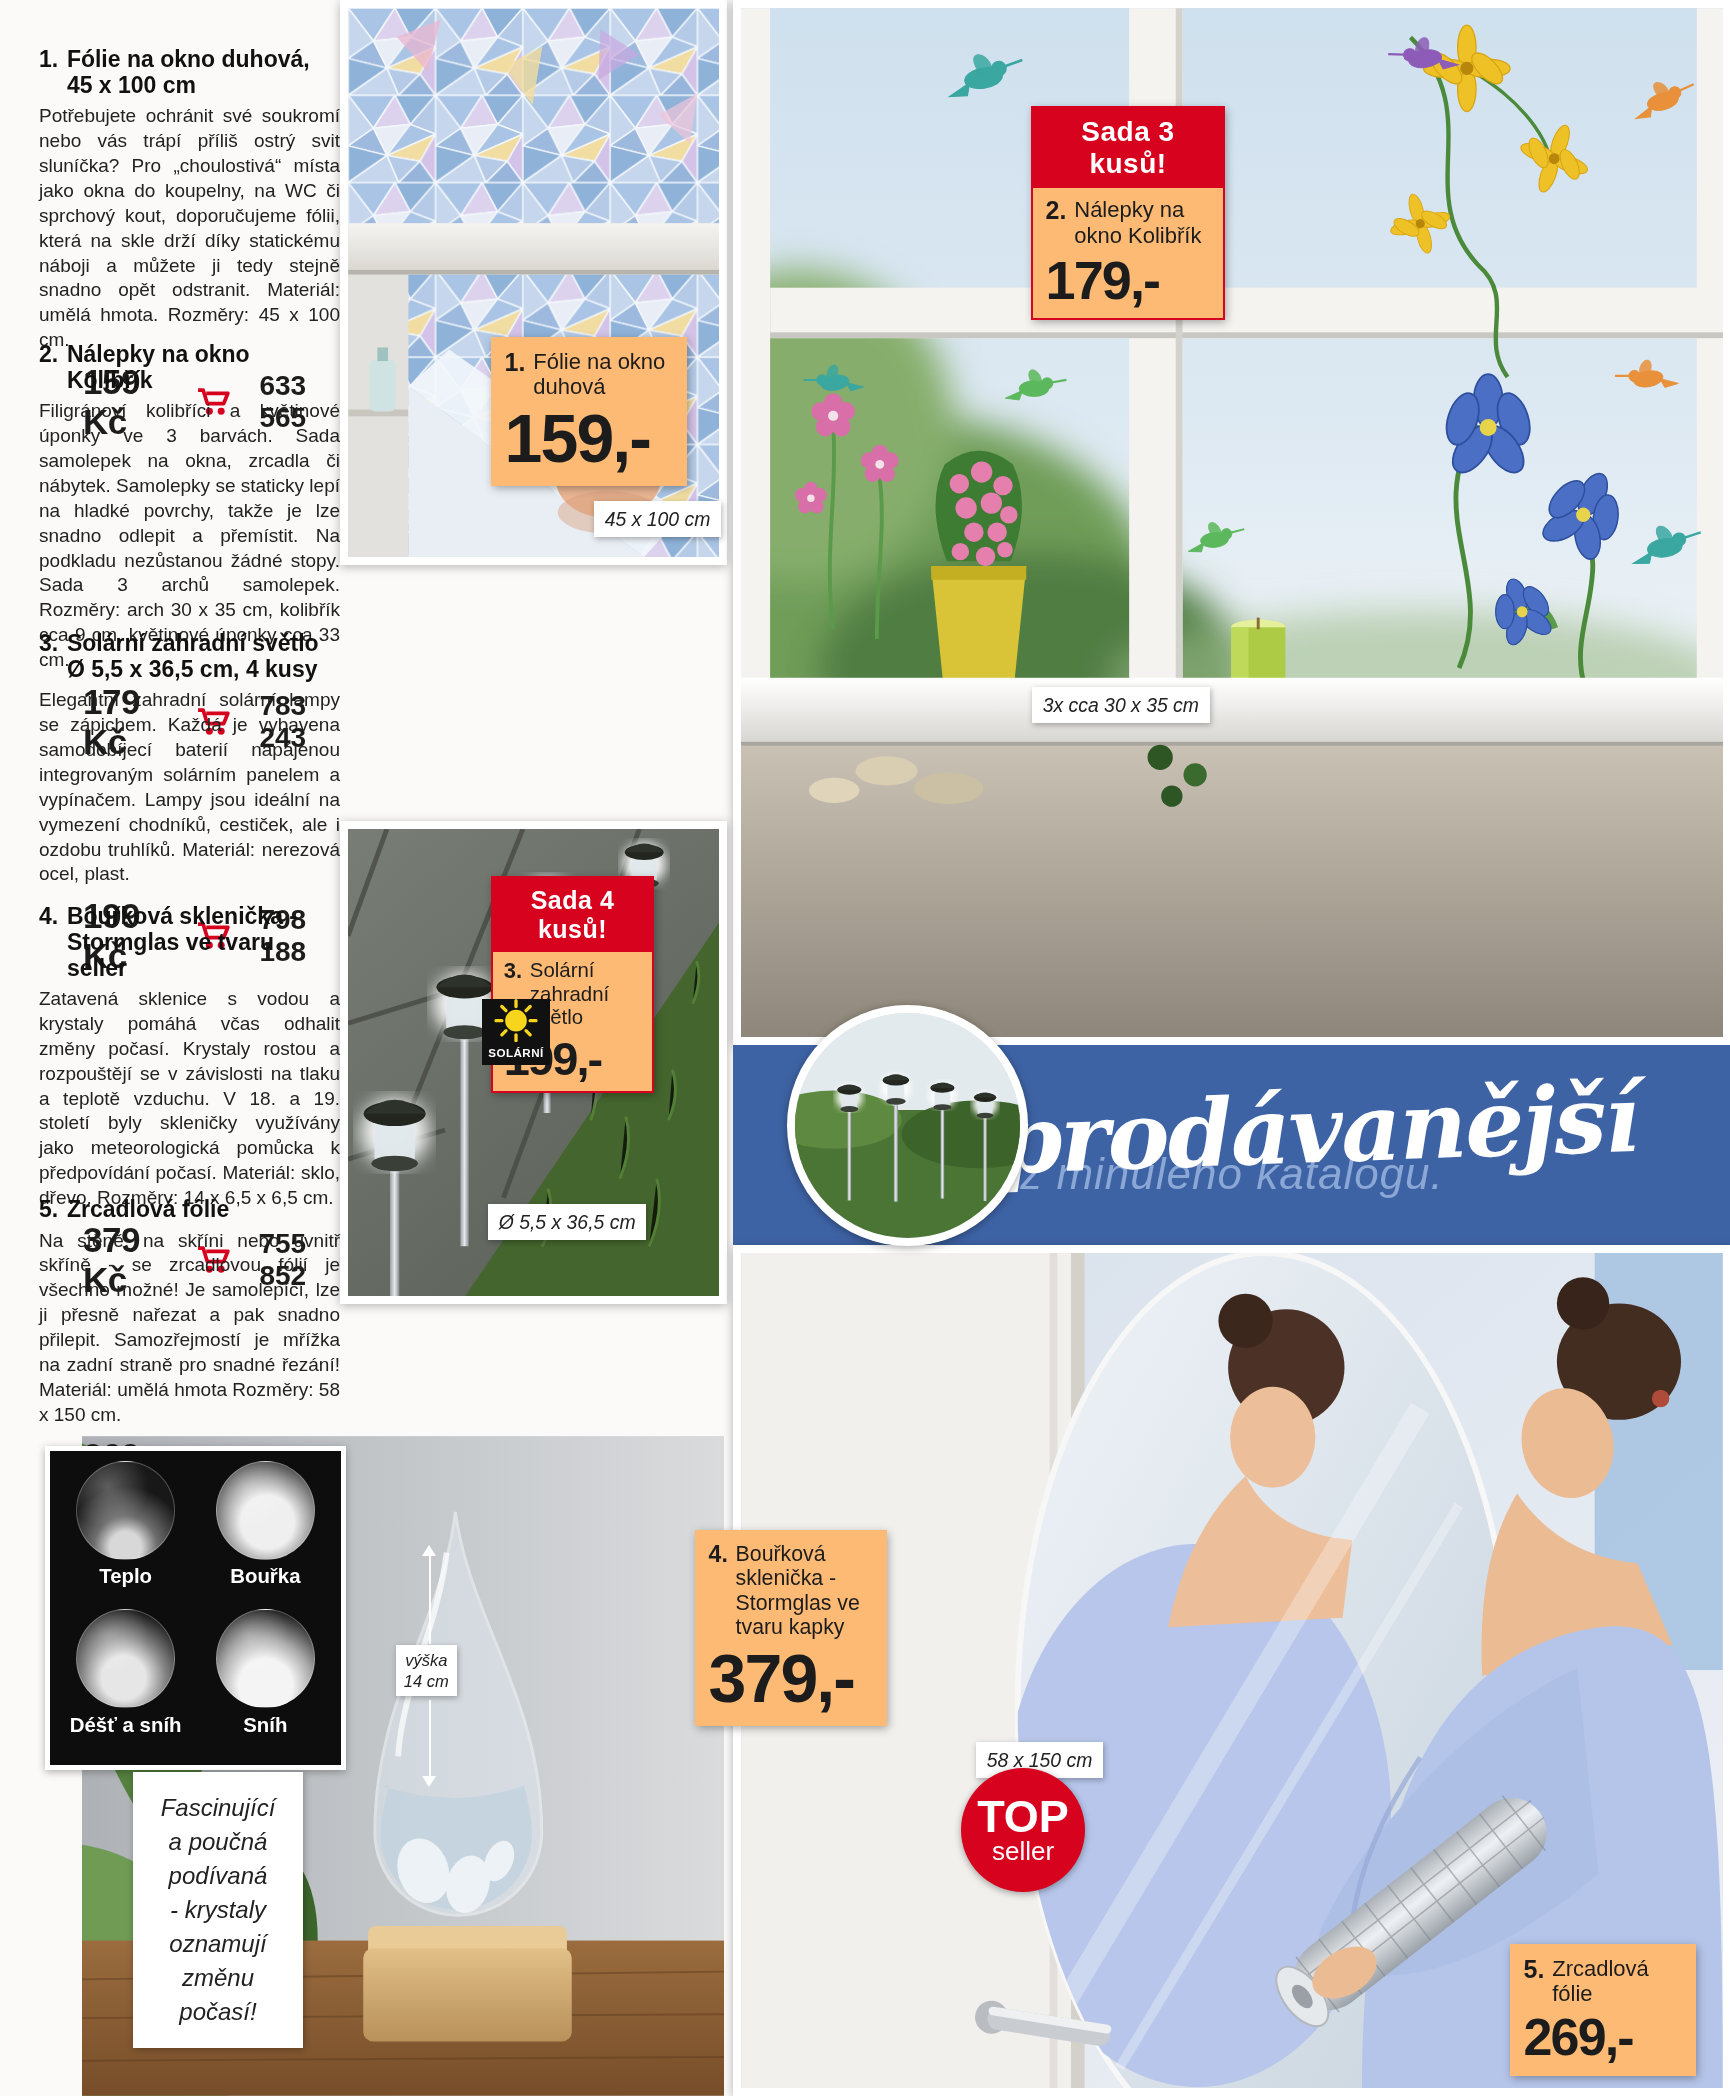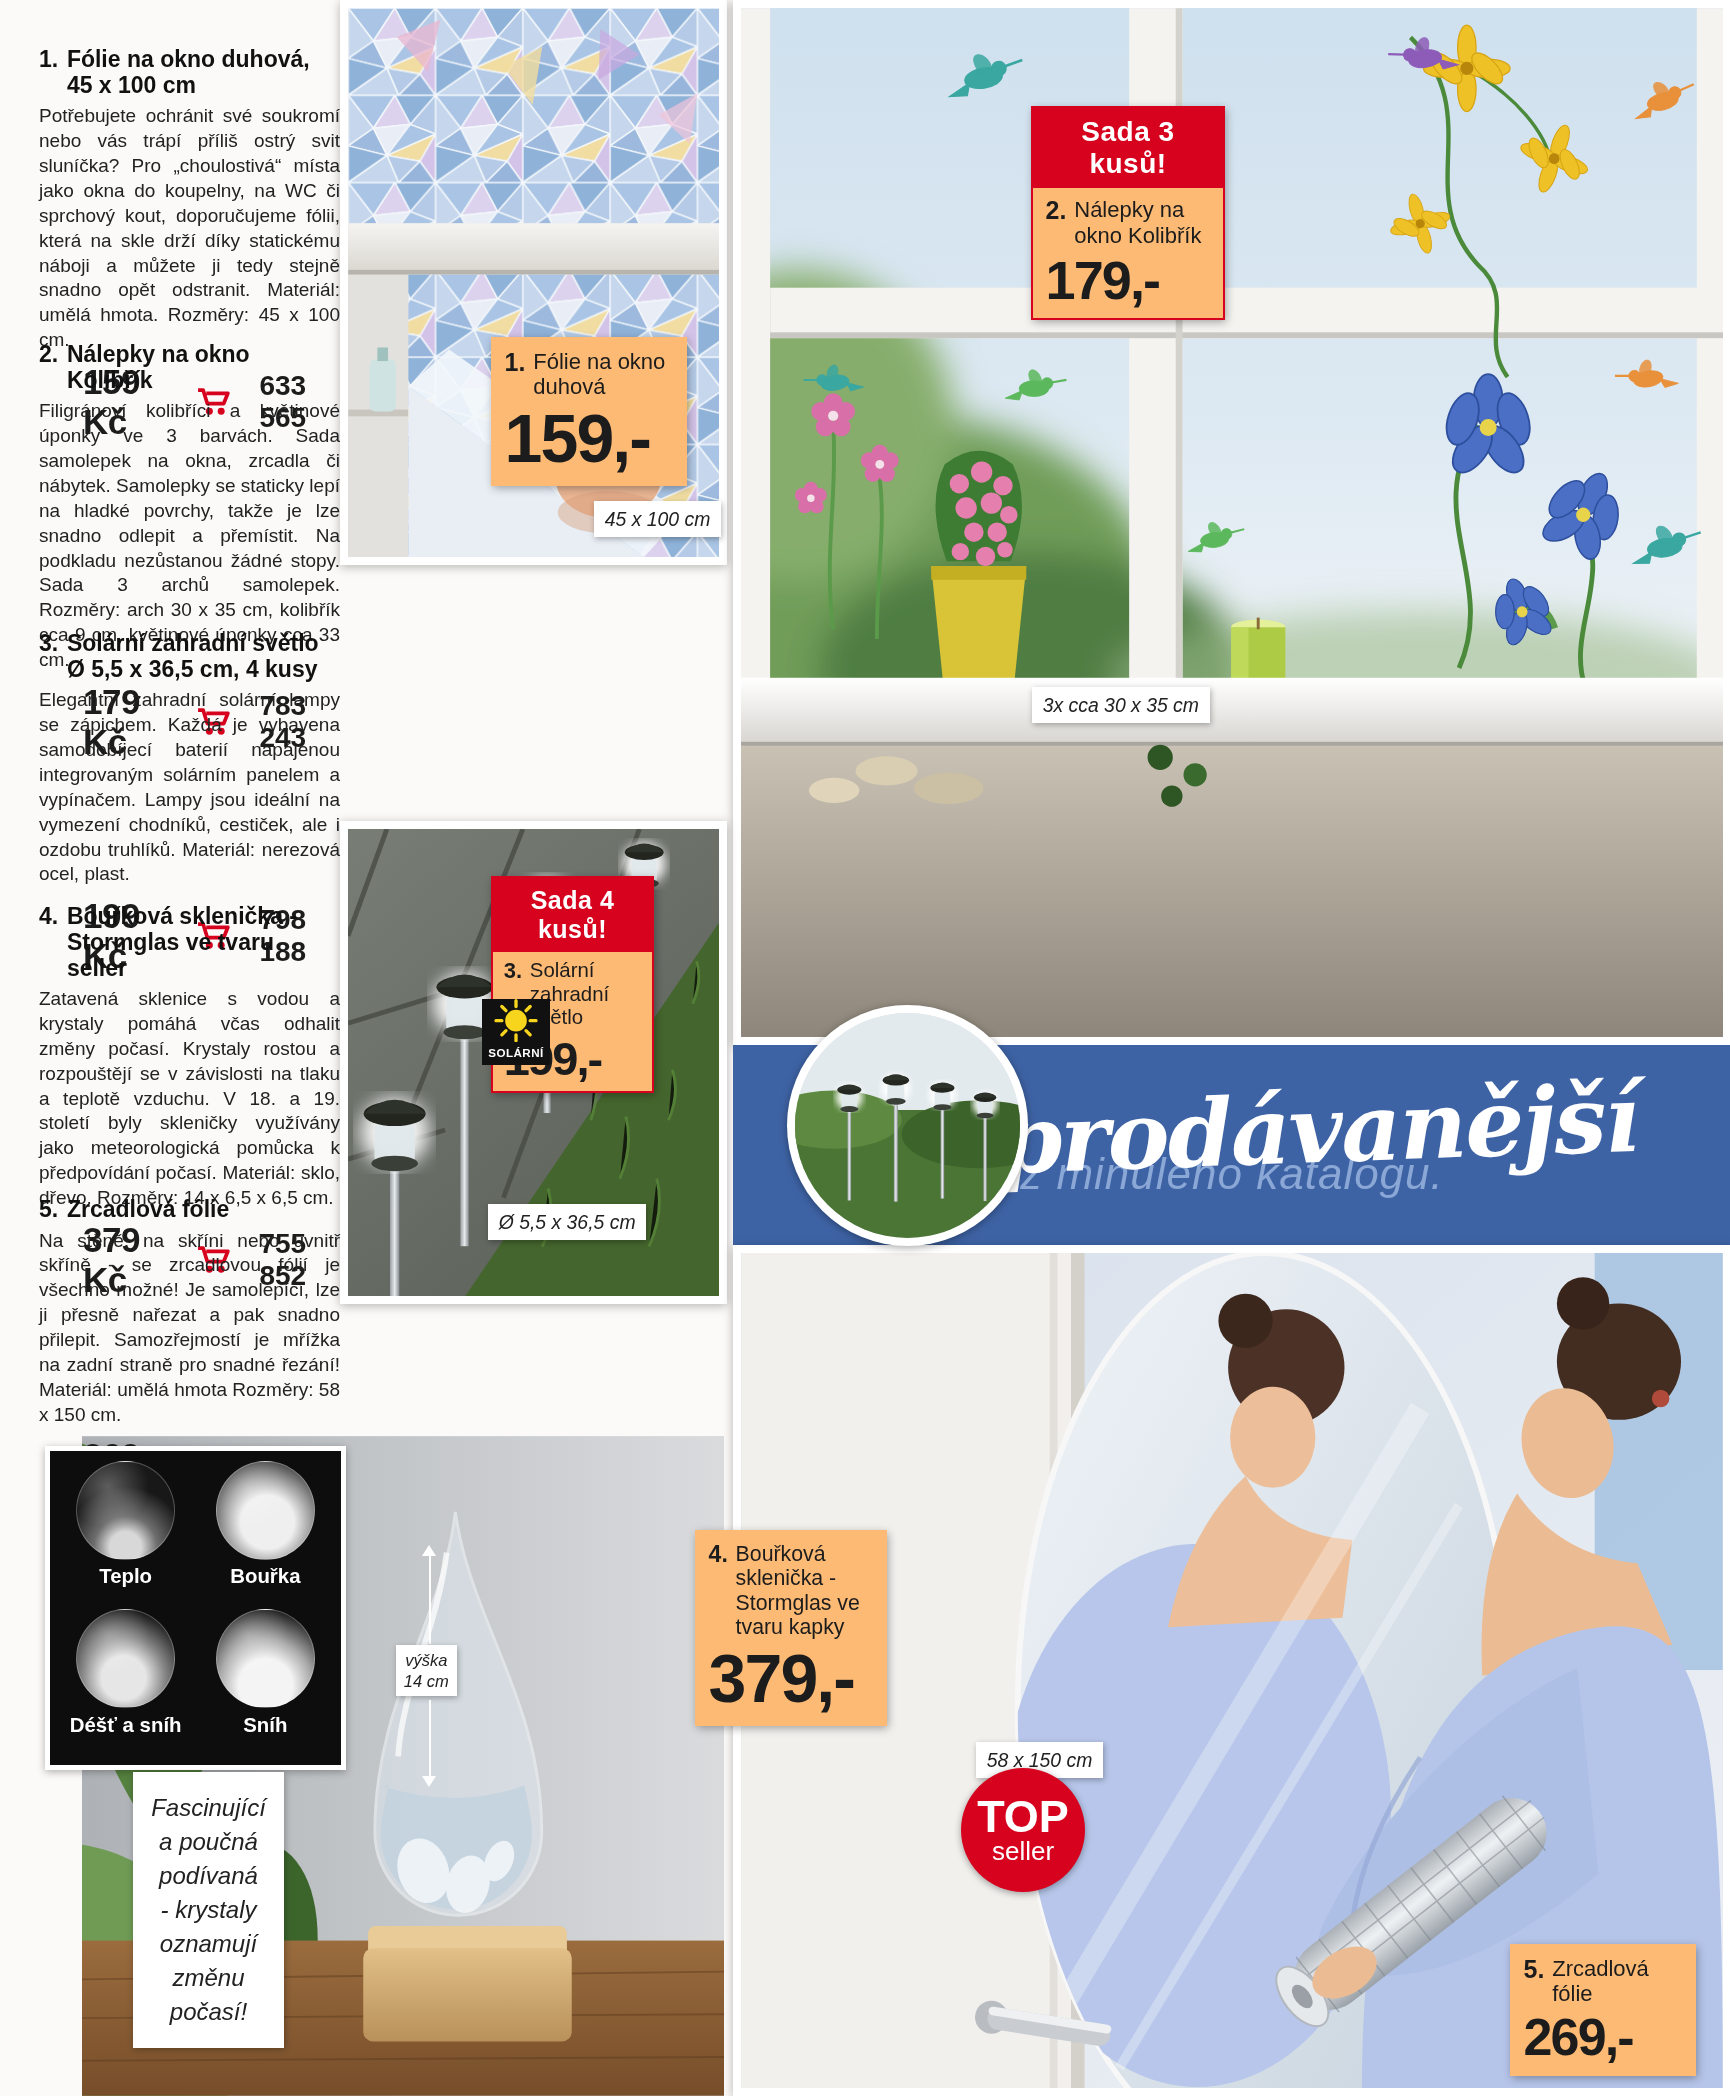--- a/index.html
+++ b/index.html
@@ -55,7 +55,7 @@
   .sg4{background:radial-gradient(circle at 32% 26%,rgba(255,255,255,.3),transparent 42%),
        radial-gradient(circle at 50% 78%,#f4f4f4 0 30%,#a8a8a8 52%,#1c1c1c 84%);}
   .sglab{color:#fff;font-size:20.4px;font-weight:600;margin-top:5.8px;}
-  .note{position:absolute;left:133px;top:1772px;width:151px;height:276px;background:#fff;z-index:6;
+  .note{position:absolute;left:133px;top:1772px;width:170px;height:276px;background:#fff;z-index:6;
         box-shadow:1px 1.9px 6.8px rgba(0,0,0,.3);display:flex;align-items:center;justify-content:center;
         font-style:italic;font-size:24px;line-height:1.42;text-align:center;white-space:pre-line;color:#222;}
   

